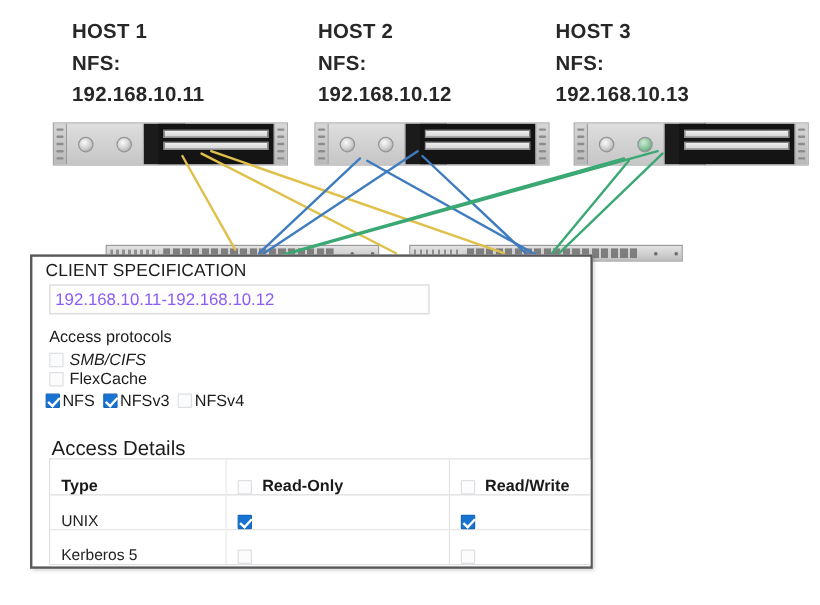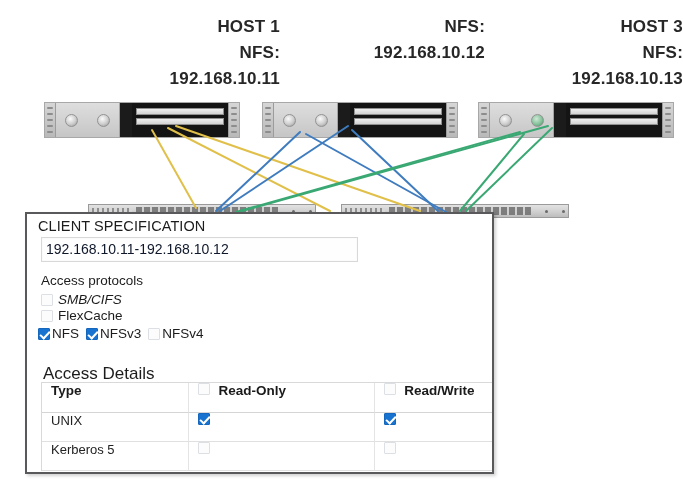--- a/index.html
+++ b/index.html
@@ -24,7 +24,7 @@
 
   .host-label {
     position: absolute;
-    text-align: right;
+    text-align: left;
     font-family: "Liberation Sans", sans-serif;
     font-weight: bold;
     font-size: 17px;

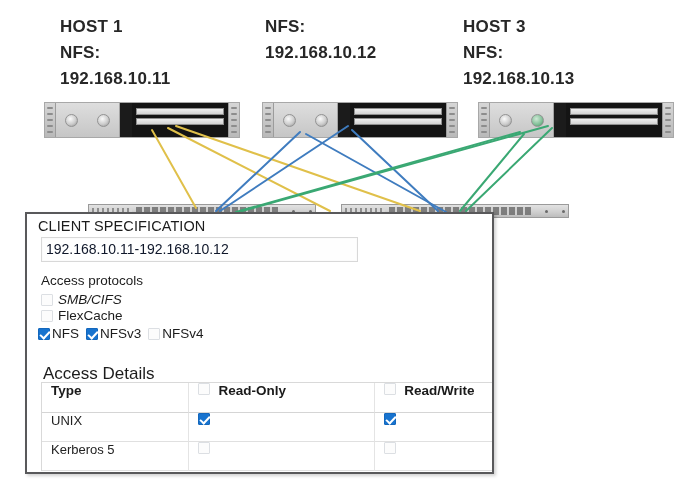--- a/index.html
+++ b/index.html
@@ -247,6 +247,7 @@
     <span class="ln">192.168.10.11</span>
   </div>
   <div class="host-label" style="left:265px; top:14px; width:220px;">
+    <span class="ln">HOST 2</span>
     <span class="ln">NFS:</span>
     <span class="ln">192.168.10.12</span>
   </div>

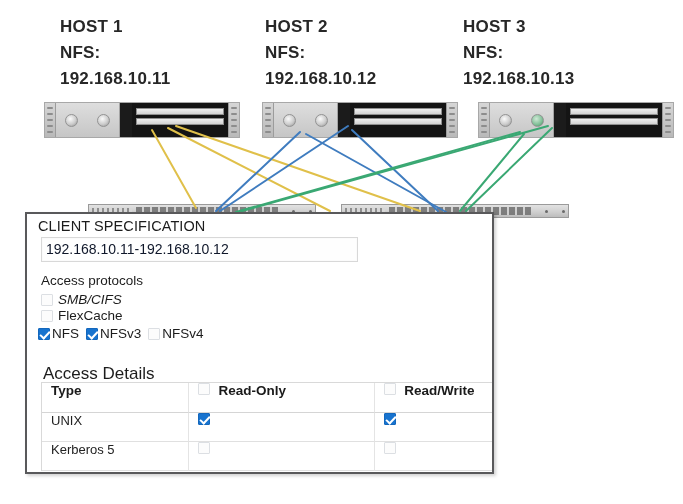--- a/index.html
+++ b/index.html
@@ -149,7 +149,7 @@
     box-shadow: inset 0 0 0 1px #fbfbfb;
     font-family: "Liberation Sans", sans-serif;
     font-size: 14px;
-    color: #0f172a;
+    color: #8b5cf6;
     padding: 0 4px;
     line-height: 23px;
     white-space: nowrap;

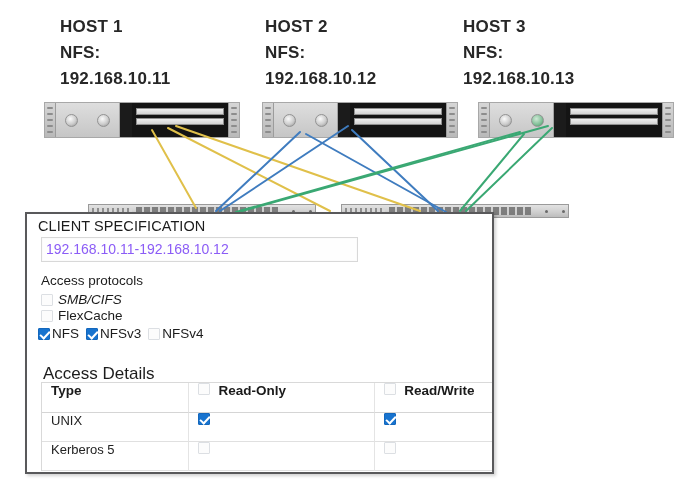--- a/index.html
+++ b/index.html
@@ -217,7 +217,7 @@
     border-bottom: 1px solid #e0e0e0;
     padding: 0 9px;
     display: flex;
-    align-items: flex-start;
+    align-items: flex-end;
     background: #ffffff;
   }
   #access-table .trow.head .th {

